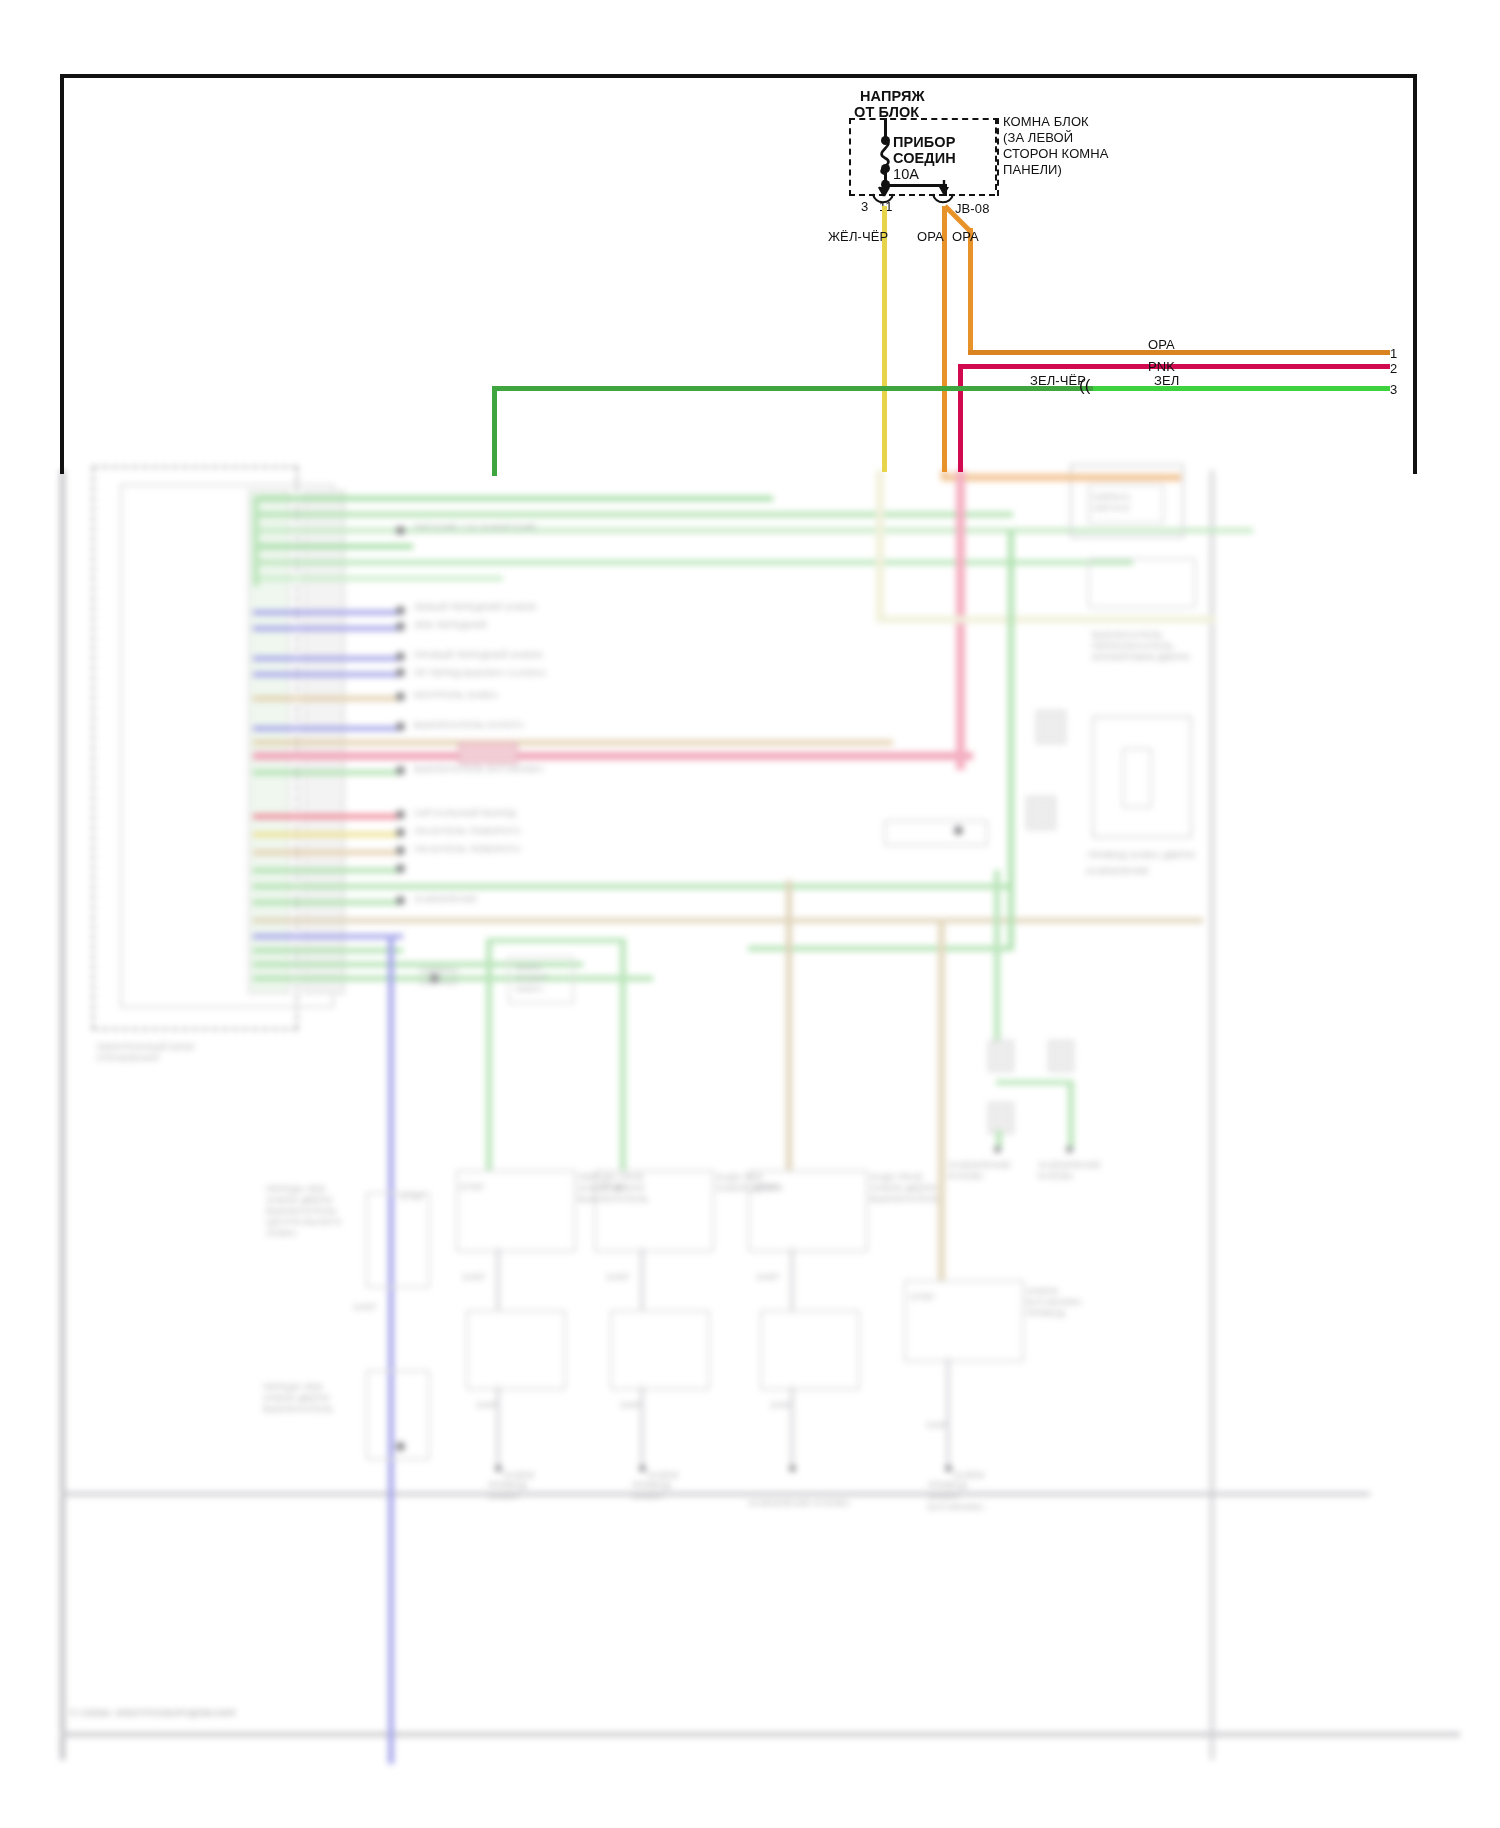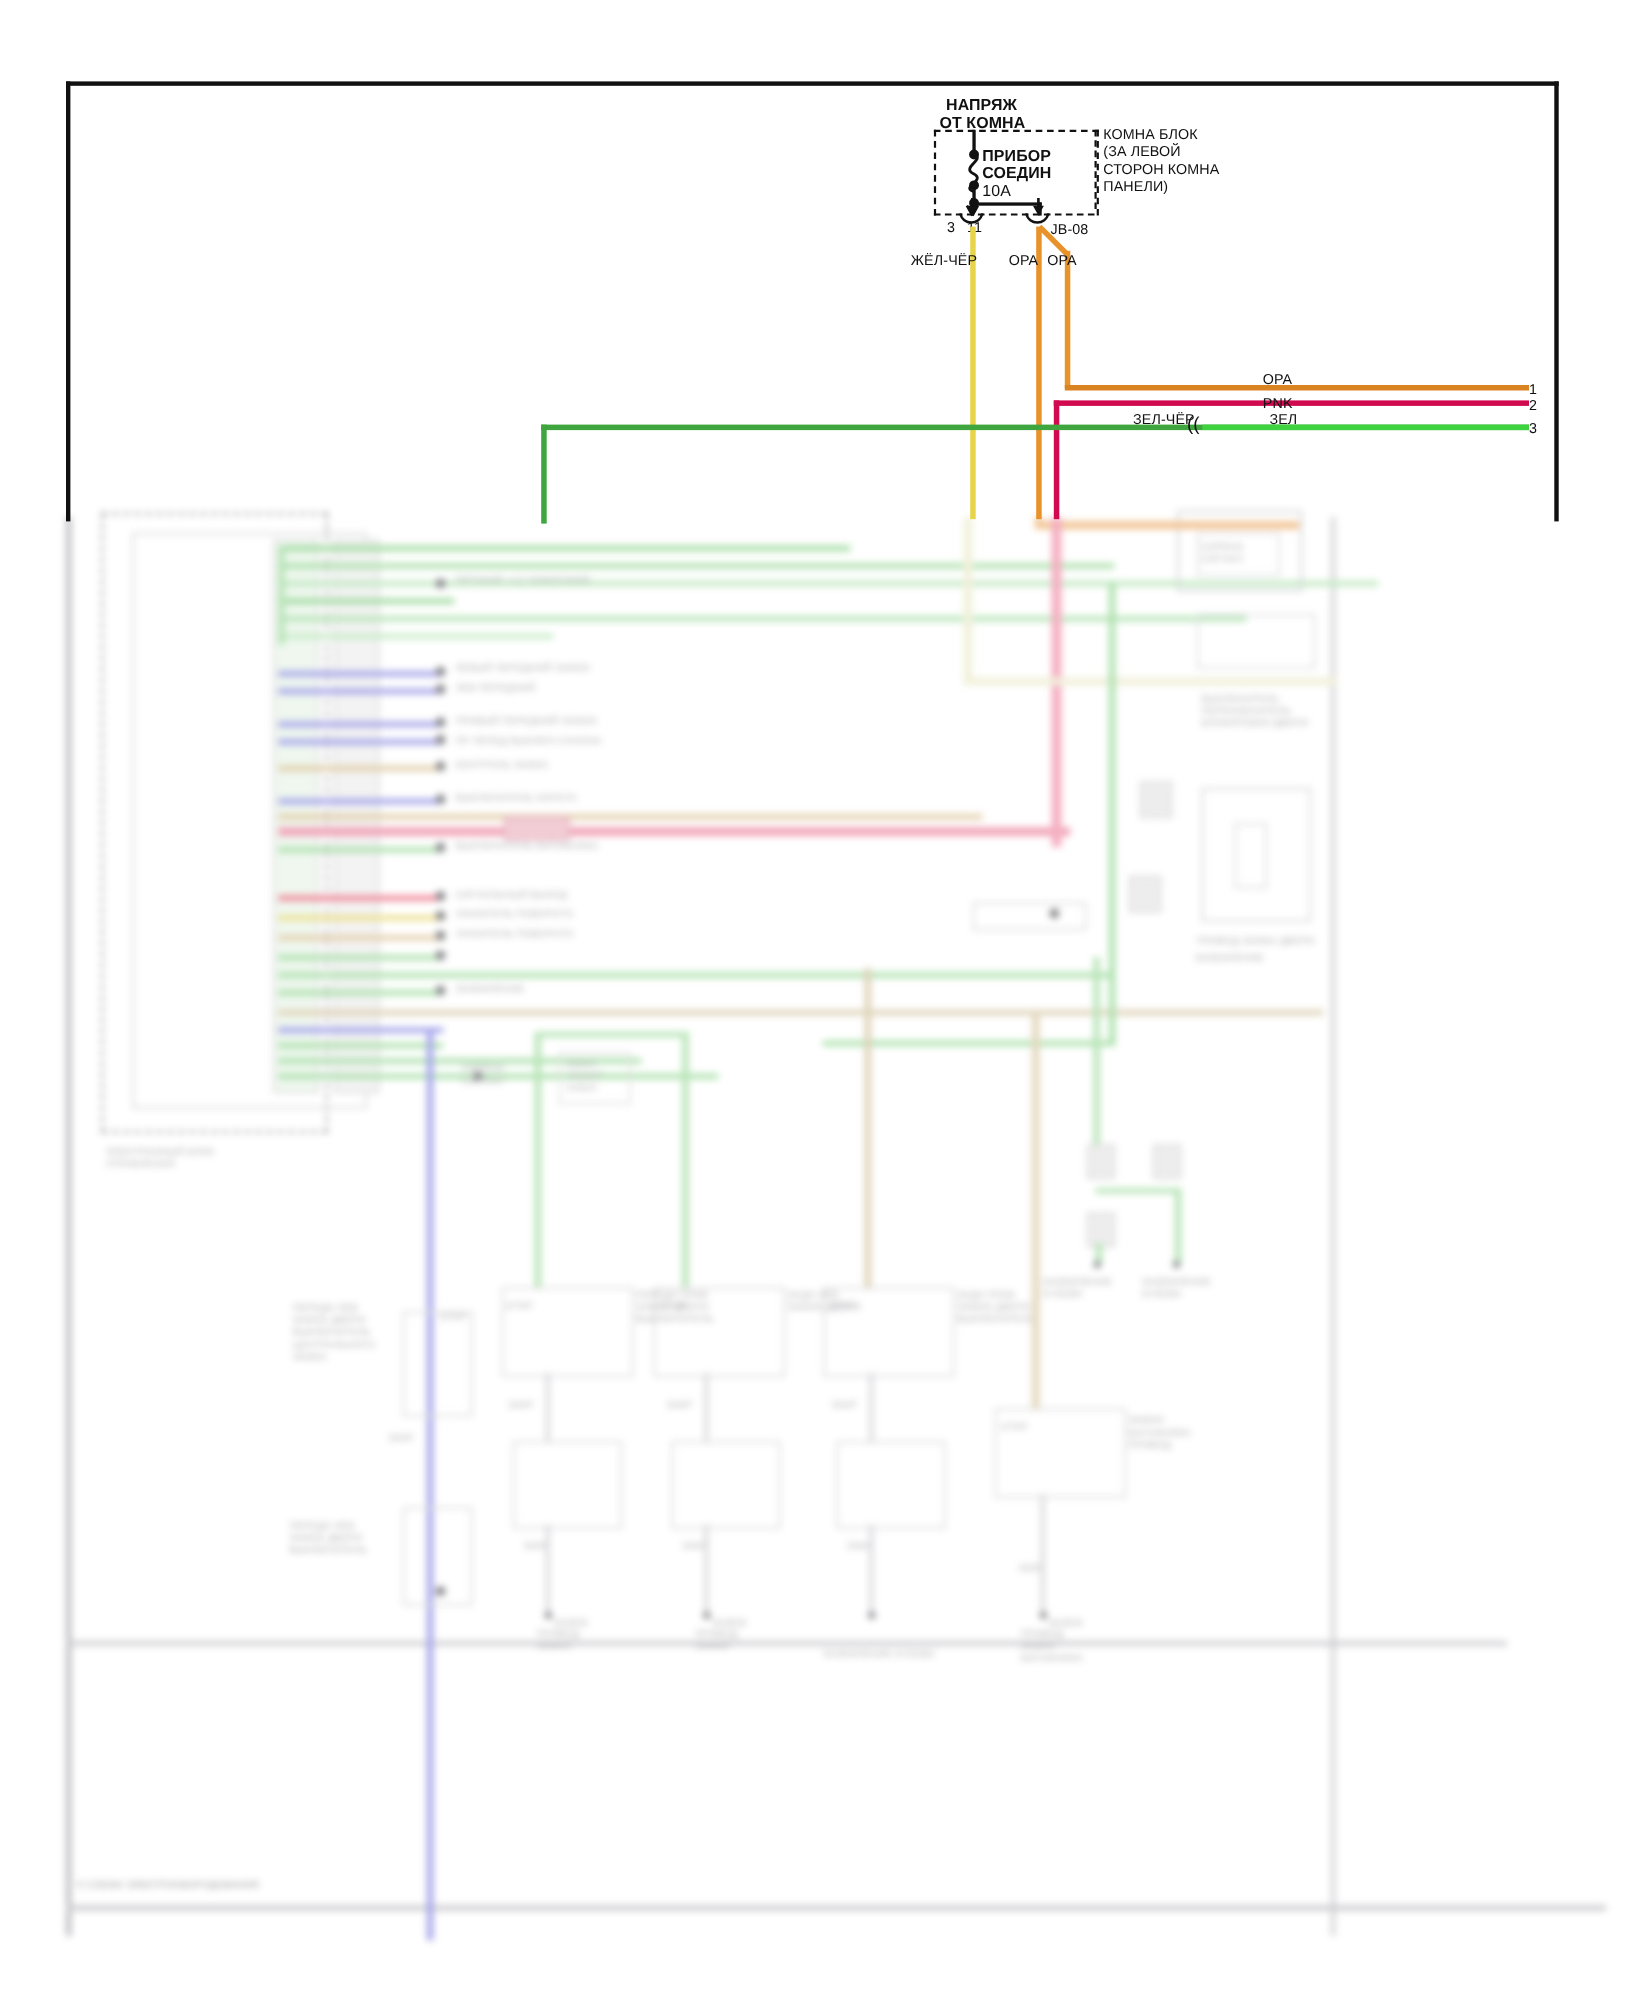--- a/index.html
+++ b/index.html
@@ -281,7 +281,7 @@
   <div class="dashline-v" style="left:995px;top:118px;height:72px;"></div>
 
   <div class="lbl lbl-b" style="left:860px;top:88px;">НАПРЯЖ</div>
-  <div class="lbl lbl-b" style="left:854px;top:104px;">ОТ КОМНА</div>
+  <div class="lbl lbl-b" style="left:854px;top:104px;">ОТ БЛОК</div>
 
   <div class="blk blk-v" style="left:884px;top:118px;height:22px;"></div>
 

